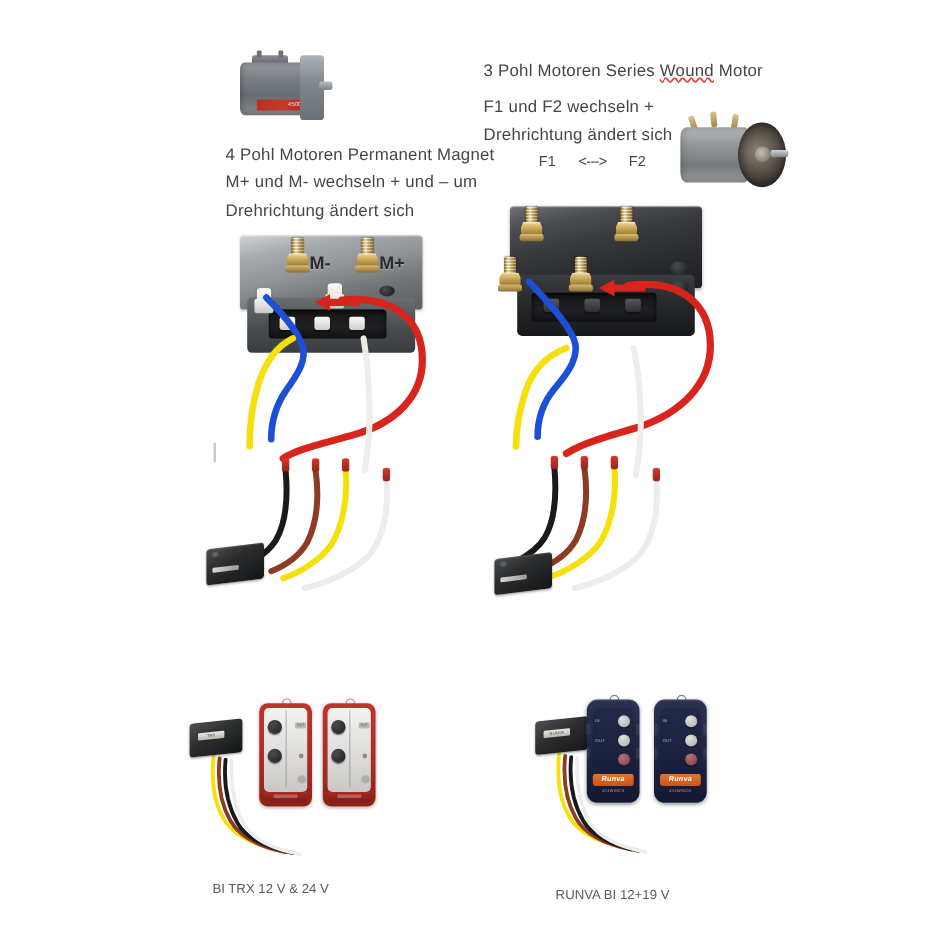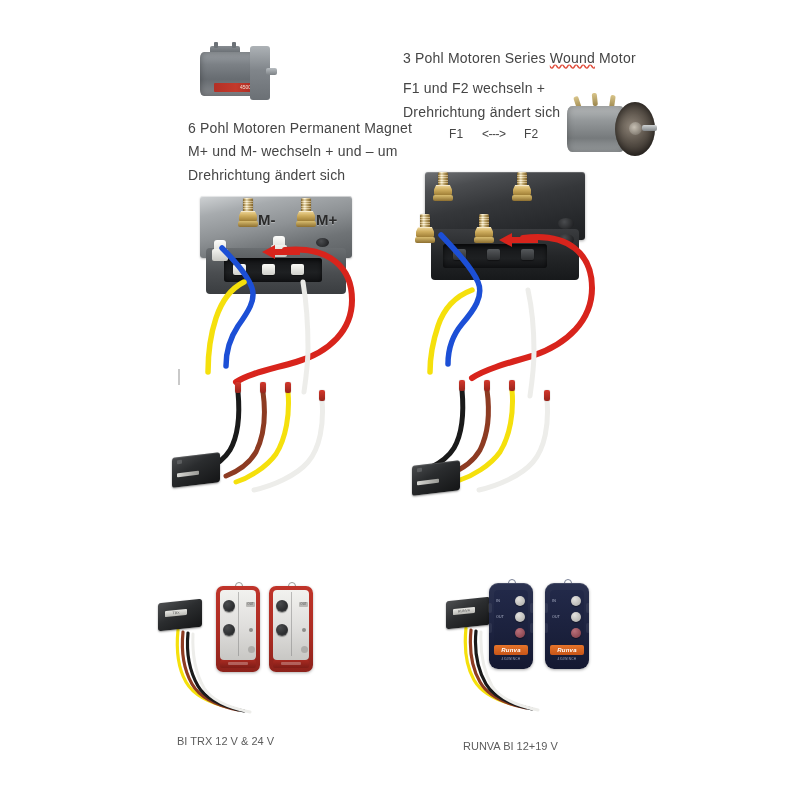--- a/index.html
+++ b/index.html
@@ -180,7 +180,7 @@
 
 <div class="canvas">
 
-  <div class="txt" style="left:188px;top:120px;">6 Pohl Motoren Permanent Magnet</div>
+  <div class="txt" style="left:188px;top:120px;">4 Pohl Motoren Permanent Magnet</div>
   <div class="txt" style="left:188px;top:143px;">M+ und M- wechseln + und – um</div>
   <div class="txt" style="left:188px;top:167px;">Drehrichtung ändert sich</div>
 

